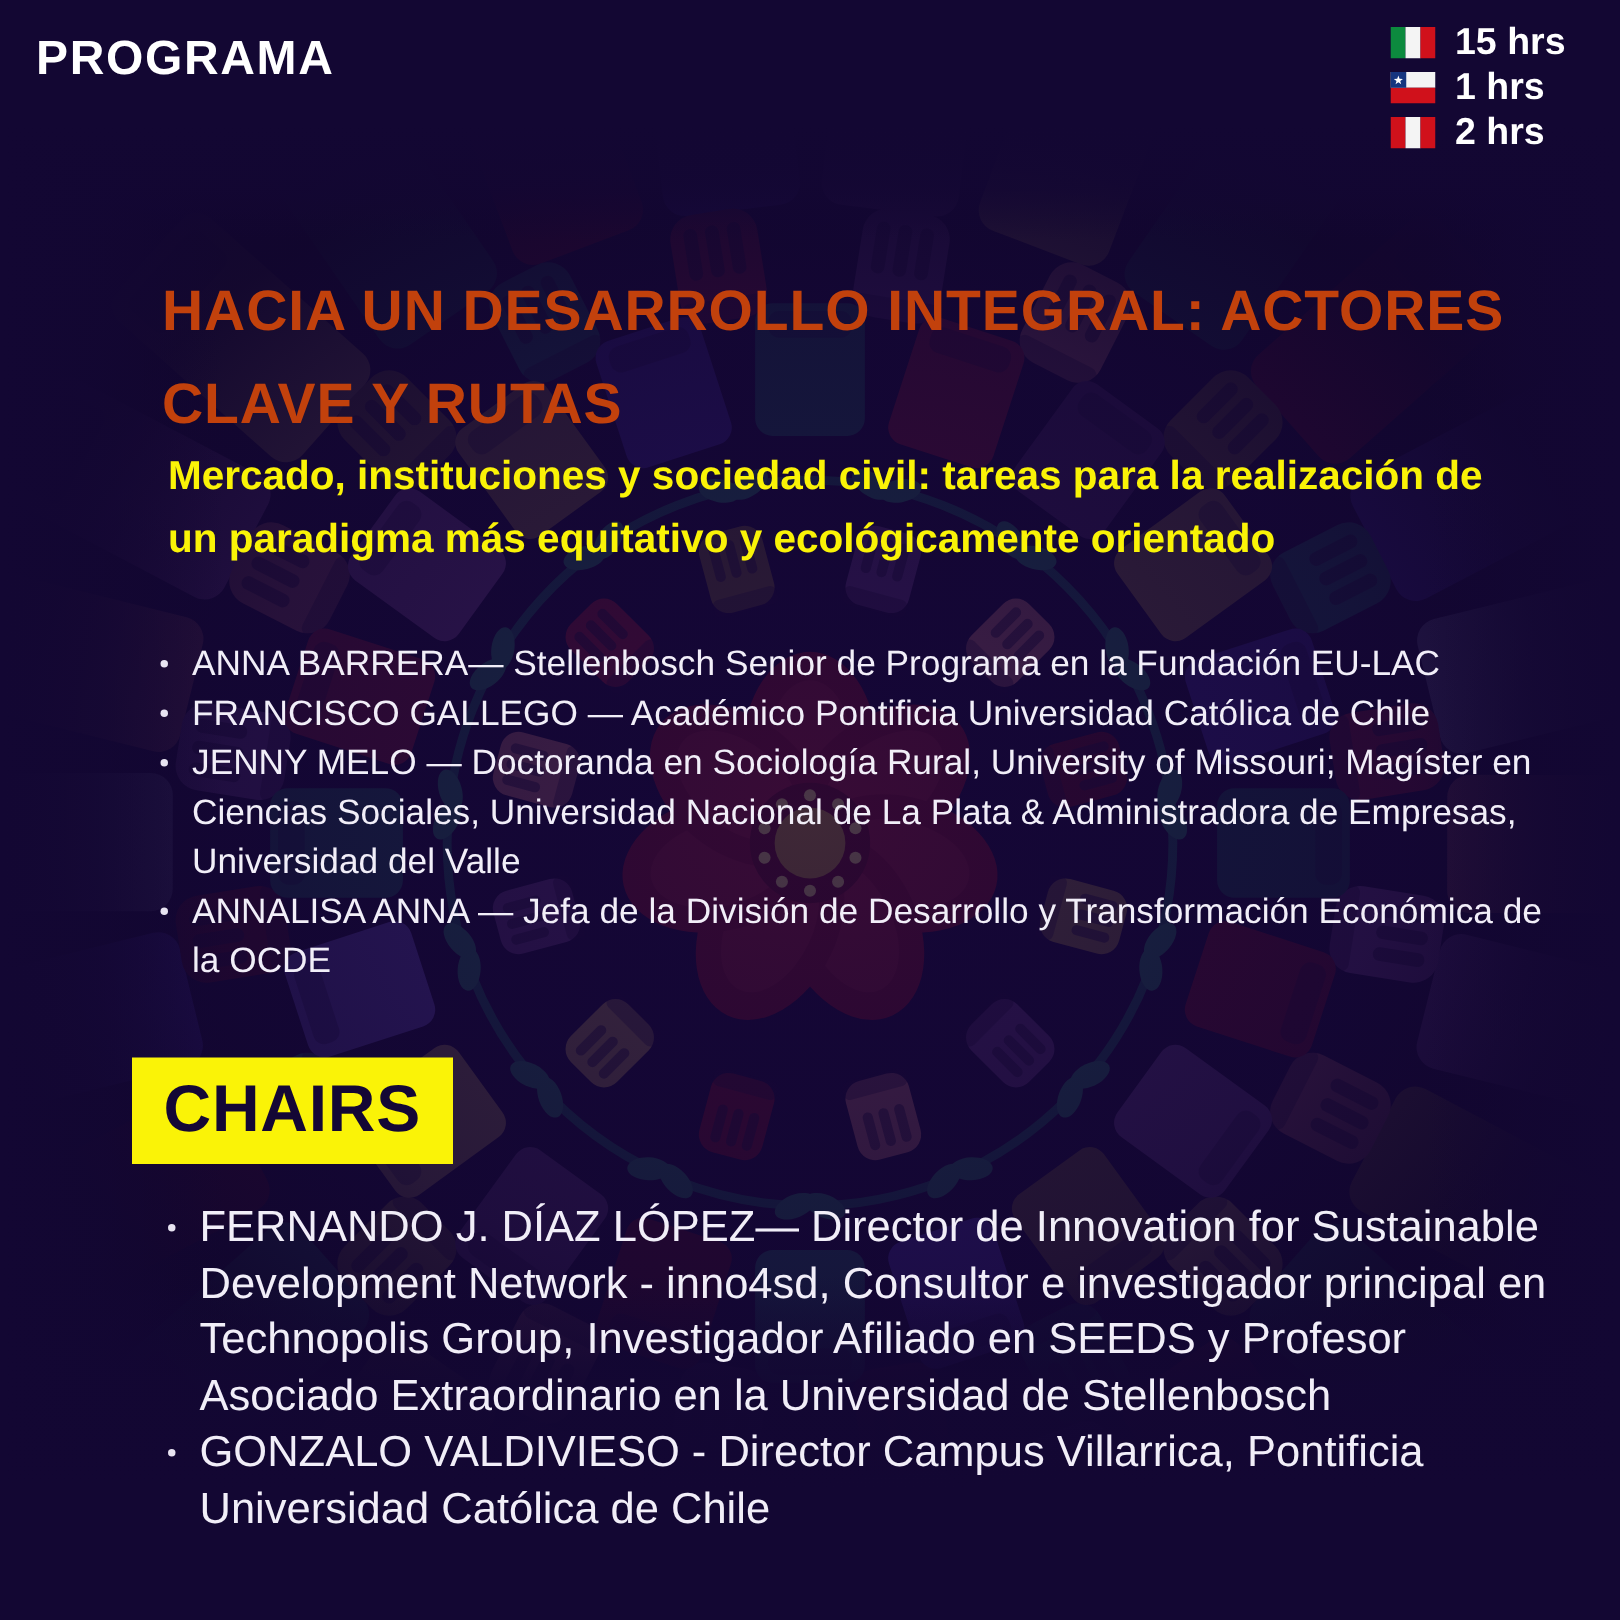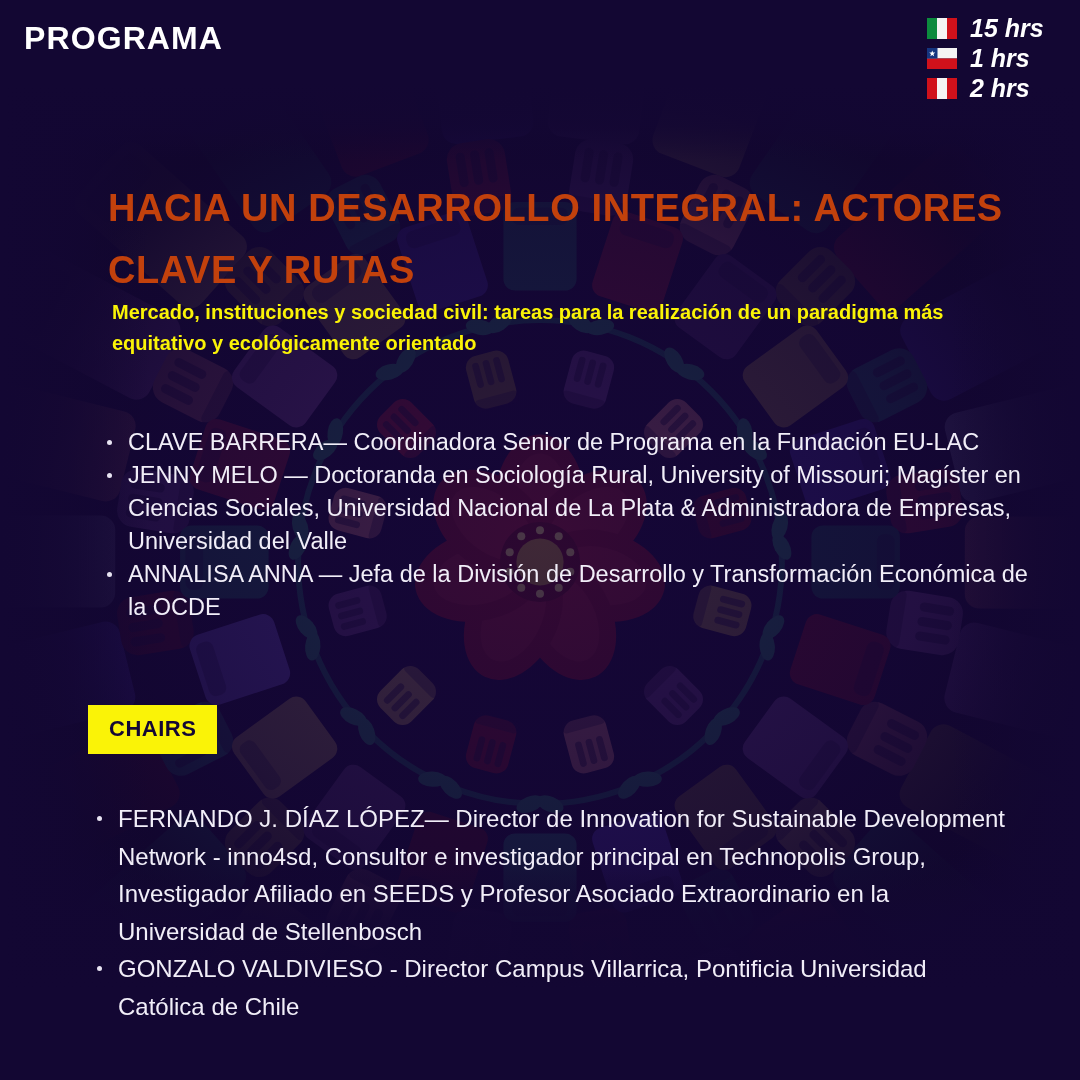--- a/index.html
+++ b/index.html
@@ -112,7 +112,6 @@
     display: flex;
     align-items: center;
     gap: 13px;
-    font-style: italic;
   }
   .flag {
     width: 30px;

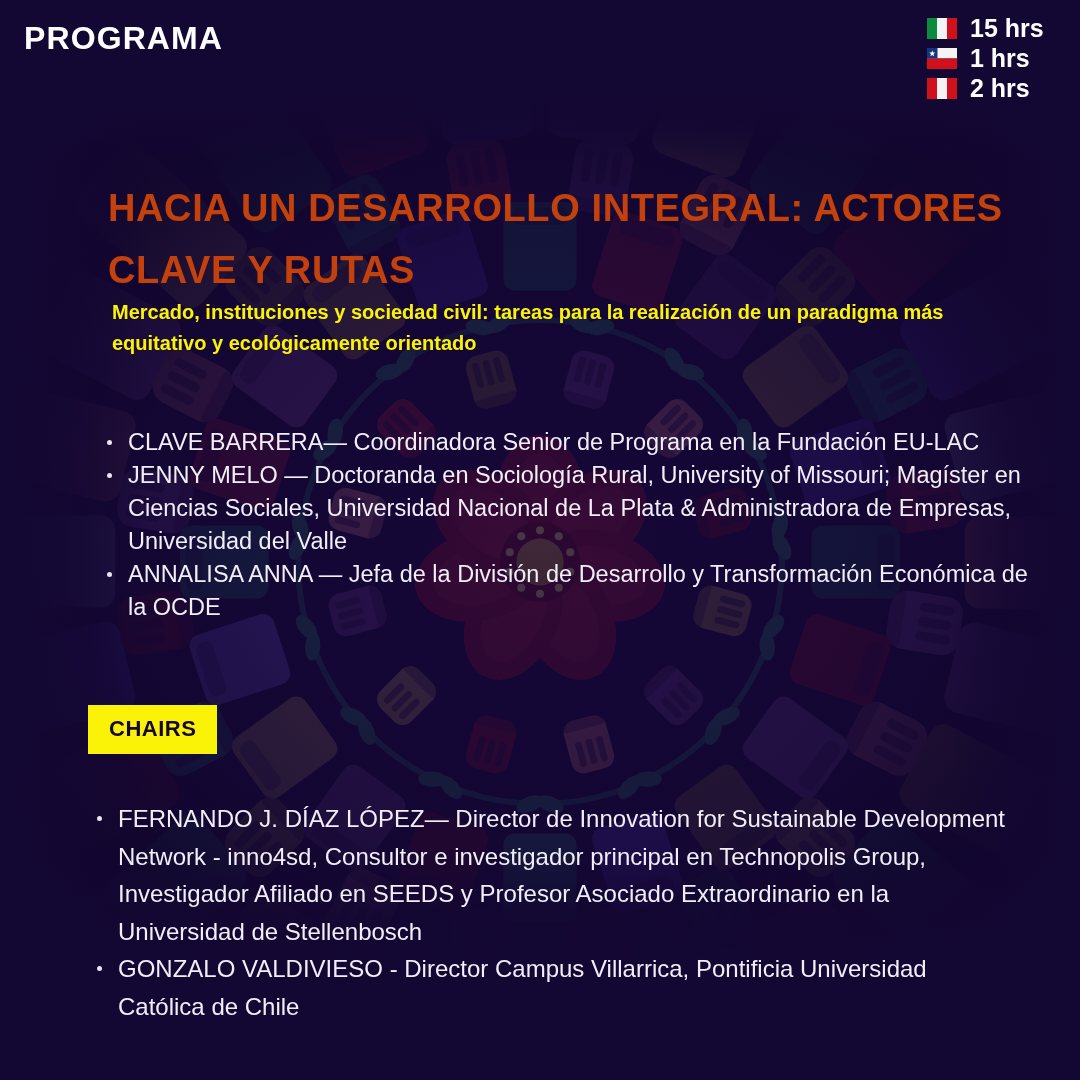--- a/index.html
+++ b/index.html
@@ -146,7 +146,7 @@
     left: 112px;
     top: 297px;
     width: 880px;
-    font-size: 20px;
+    font-size: 27px;
     font-weight: 700;
     color: #FAF307;
     line-height: 1.55;

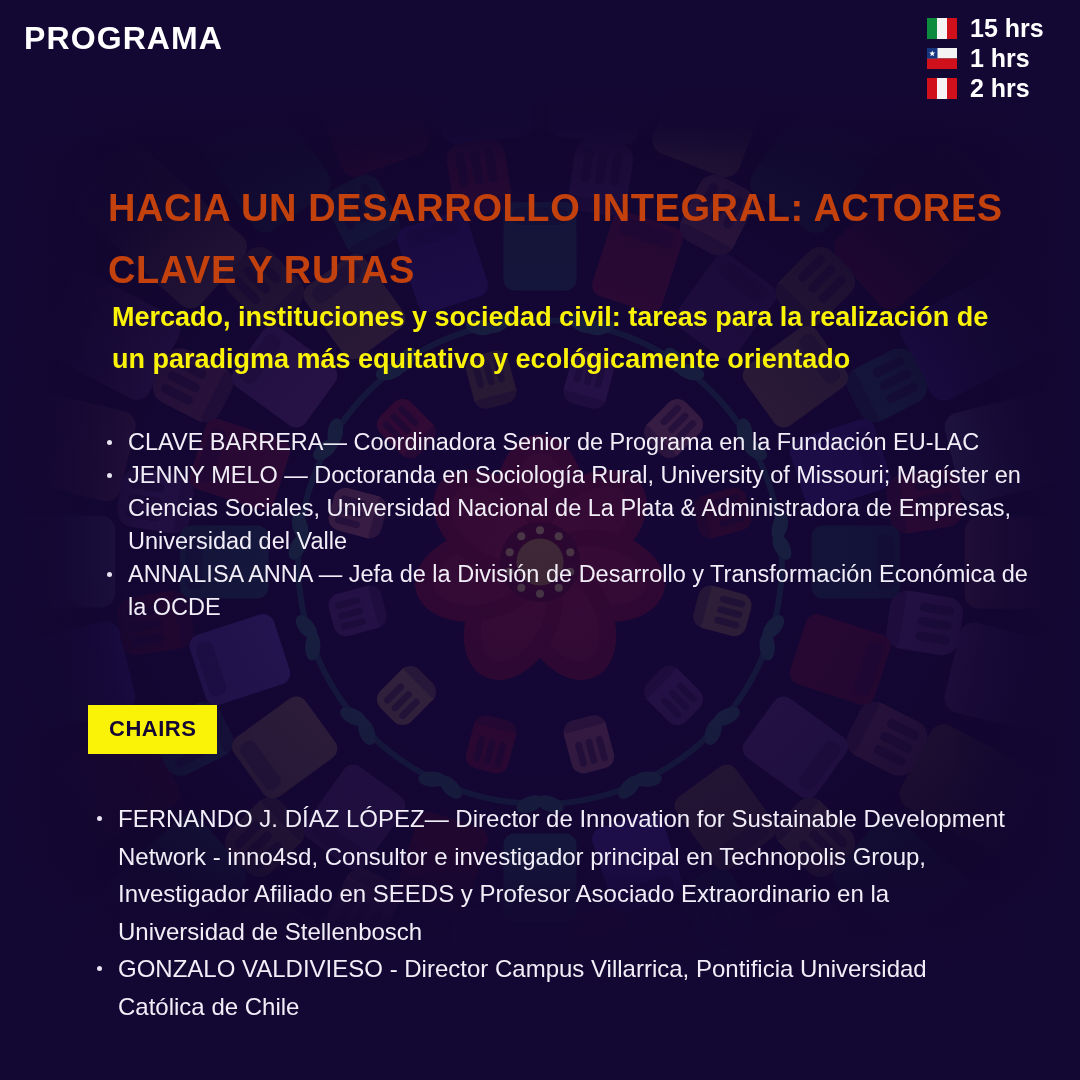--- a/index.html
+++ b/index.html
@@ -834,7 +834,7 @@
     <div id="subtitle">Mercado, instituciones y sociedad civil: tareas para la realización de un paradigma más equitativo y ecológicamente orientado</div>
 
     <ul class="bullet-list" id="speakers-list">
-      <li>CLAVE BARRERA— Coordinadora Senior de Programa en la Fundación EU-LAC</li>
+      <li>ANNA BARRERA— Stellenbosch Senior de Programa en la Fundación EU-LAC</li>
       <li>JENNY MELO — Doctoranda en Sociología Rural, University of Missouri; Magíster en Ciencias Sociales, Universidad Nacional de La Plata &amp; Administradora de Empresas, Universidad del Valle</li>
       <li>ANNALISA ANNA — Jefa de la División de Desarrollo y Transformación Económica de la OCDE</li>
     </ul>

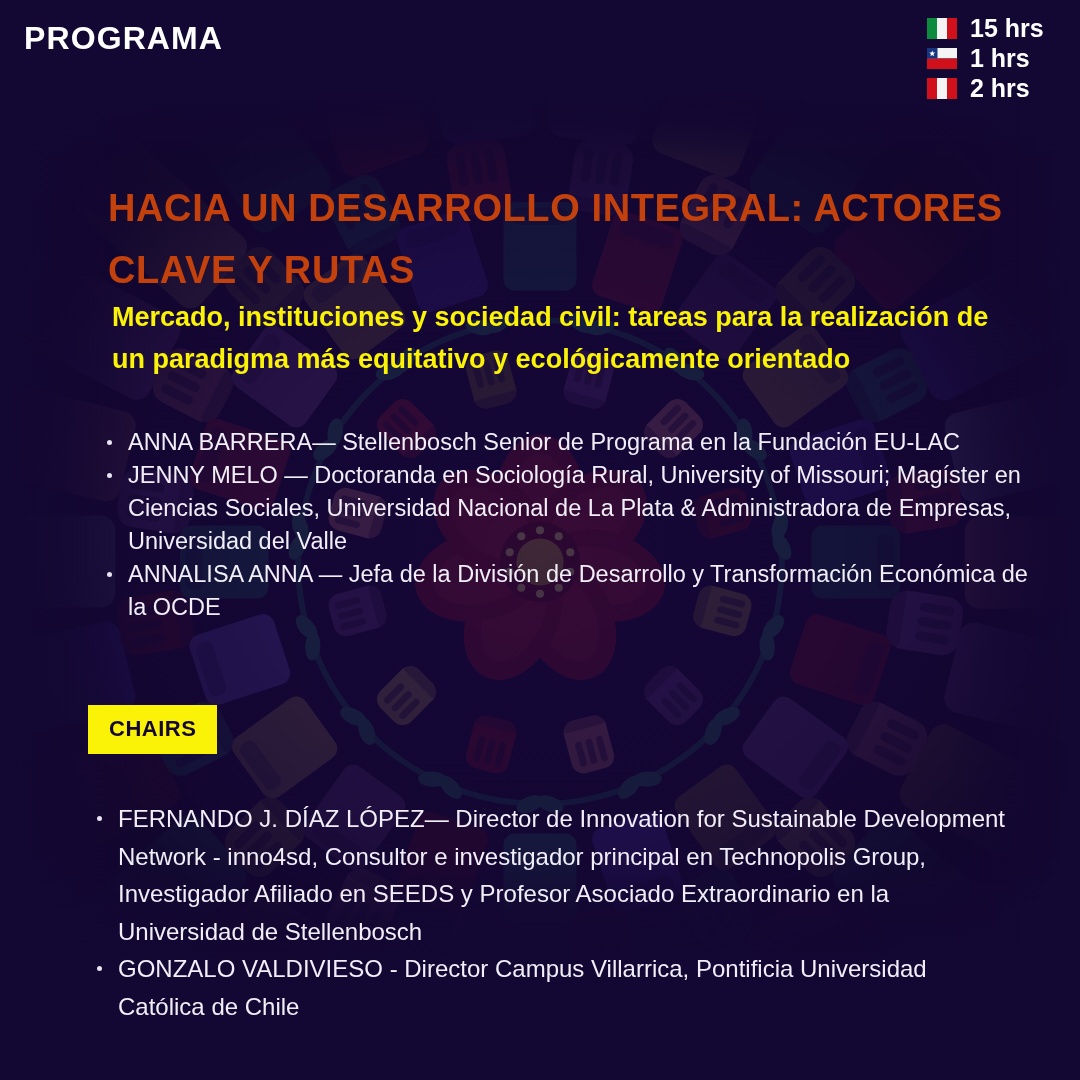--- a/index.html
+++ b/index.html
@@ -835,6 +835,7 @@
 
     <ul class="bullet-list" id="speakers-list">
       <li>ANNA BARRERA— Stellenbosch Senior de Programa en la Fundación EU-LAC</li>
+      <li>FRANCISCO GALLEGO — Académico Pontificia Universidad Católica de Chile</li>
       <li>JENNY MELO — Doctoranda en Sociología Rural, University of Missouri; Magíster en Ciencias Sociales, Universidad Nacional de La Plata &amp; Administradora de Empresas, Universidad del Valle</li>
       <li>ANNALISA ANNA — Jefa de la División de Desarrollo y Transformación Económica de la OCDE</li>
     </ul>

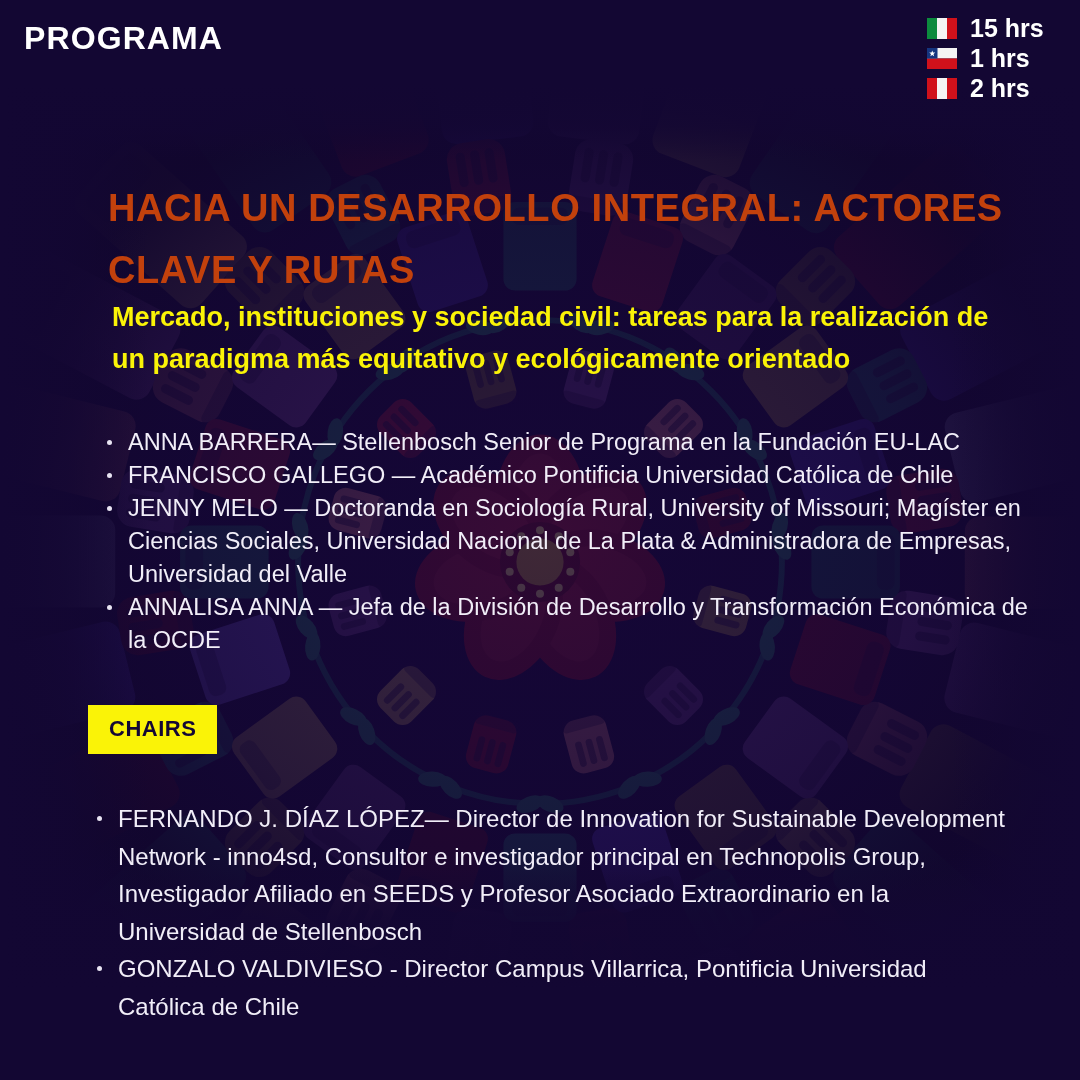--- a/index.html
+++ b/index.html
@@ -202,7 +202,7 @@
     top: 705px;
     background: #FAF307;
     color: #140735;
-    font-size: 22px;
+    font-size: 44px;
     font-weight: 700;
     letter-spacing: .5px;
     line-height: 1;

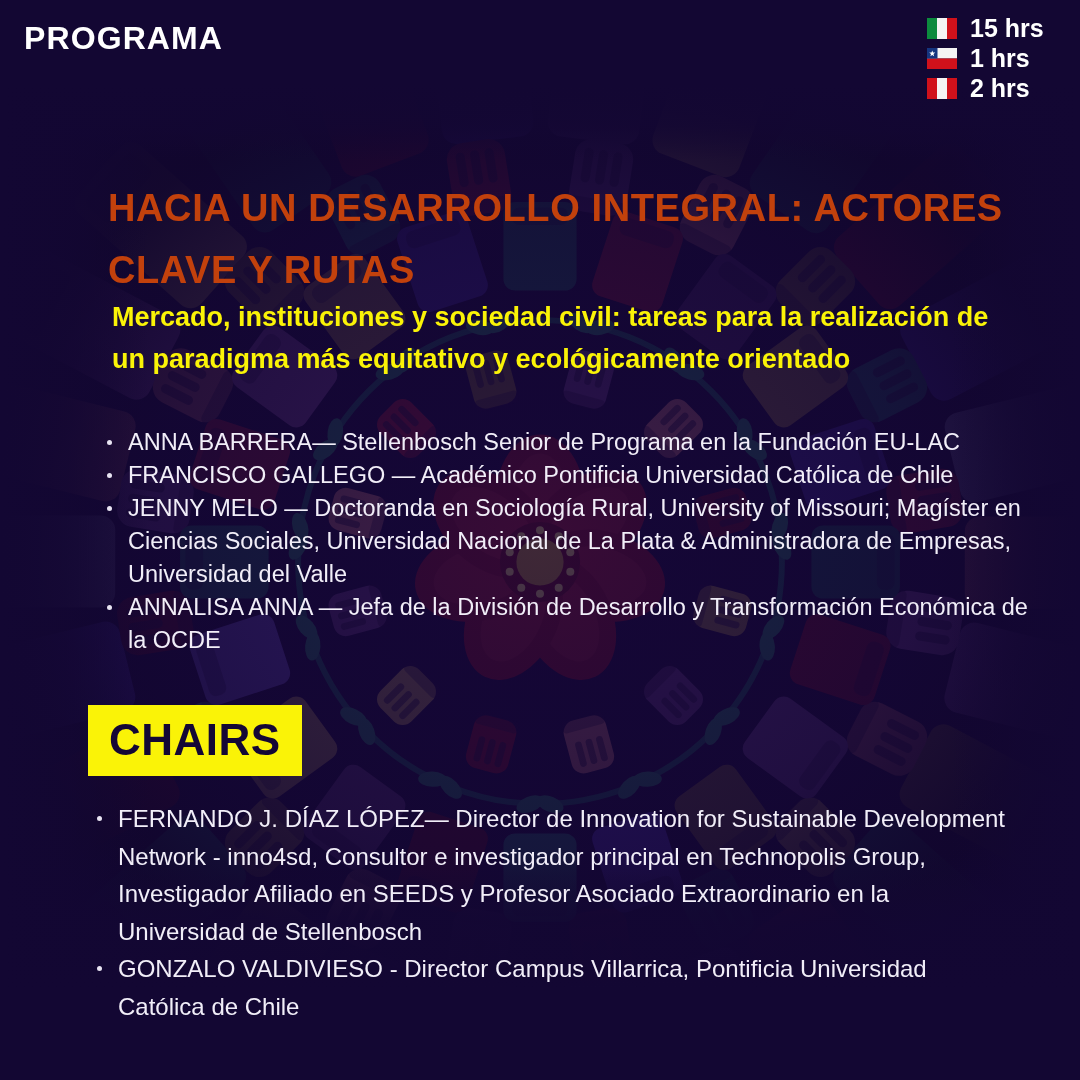--- a/index.html
+++ b/index.html
@@ -186,10 +186,10 @@
   #speakers-list li::before { top: 14px; }
 
   #chairs-list {
-    left: 90px;
+    left: 105px;
     top: 800px;
     width: 930px;
-    font-size: 24px;
+    font-size: 29px;
     line-height: 37.5px;
   }
   #chairs-list li { margin-bottom: 0px; }

